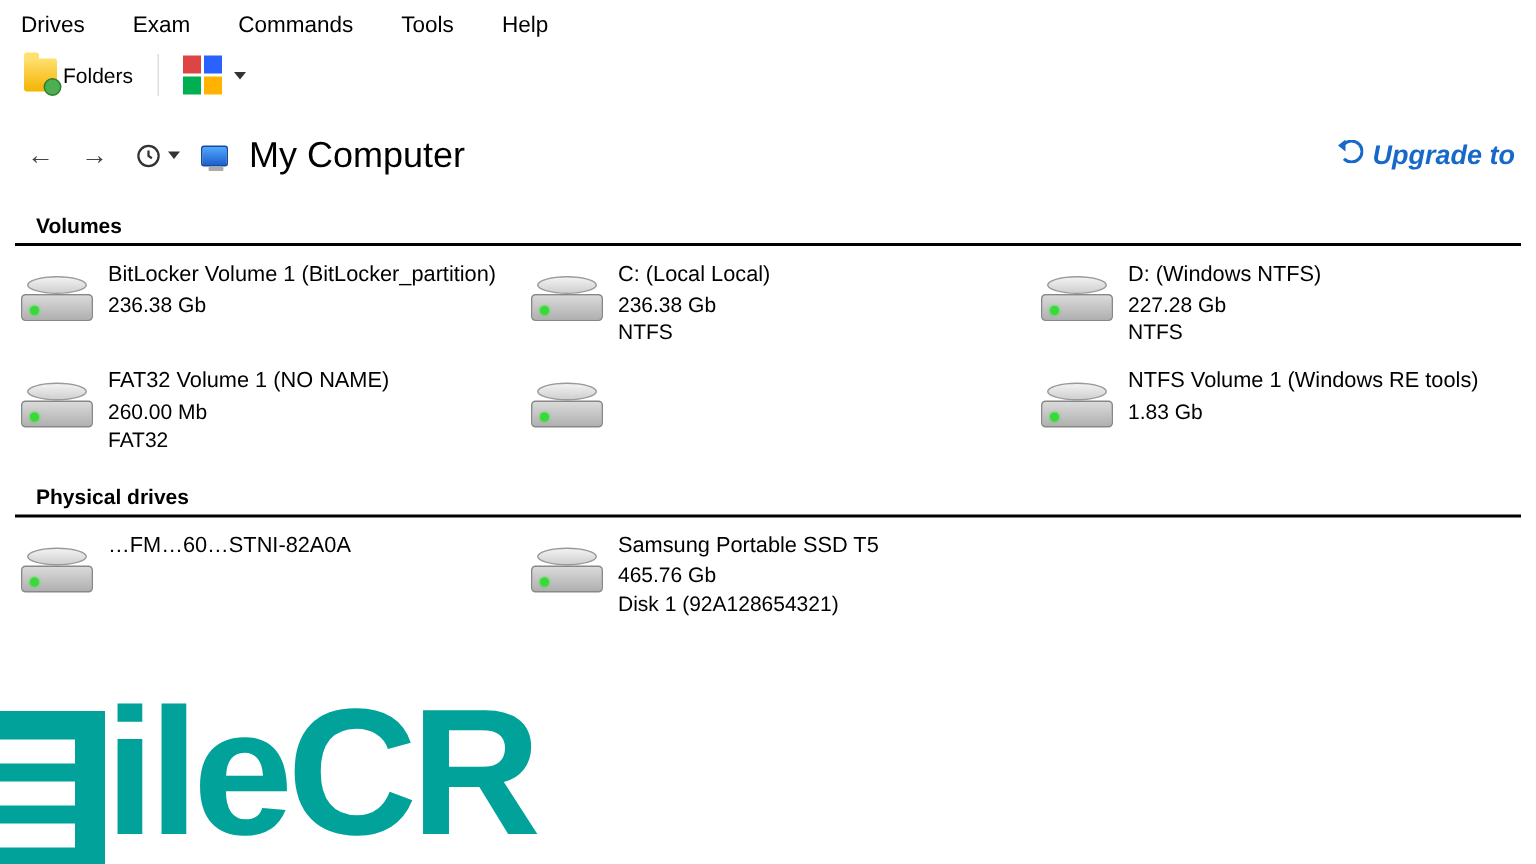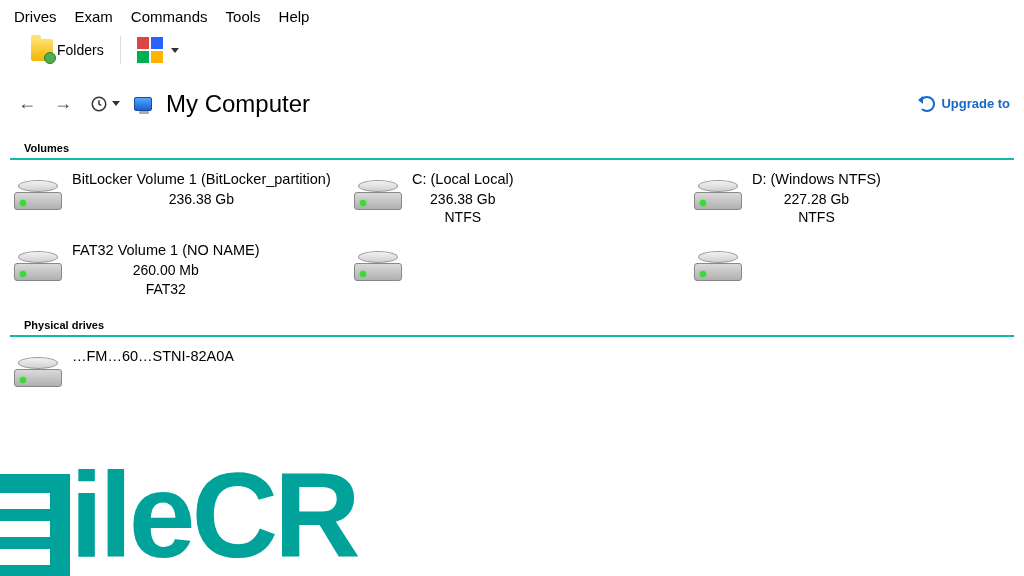--- a/index.html
+++ b/index.html
@@ -15,7 +15,7 @@
     }
     .menubar {
       display: flex;
-      gap: 18px;
+      gap: 32px;
       padding: 8px 14px;
       font-size: 15px;
     }

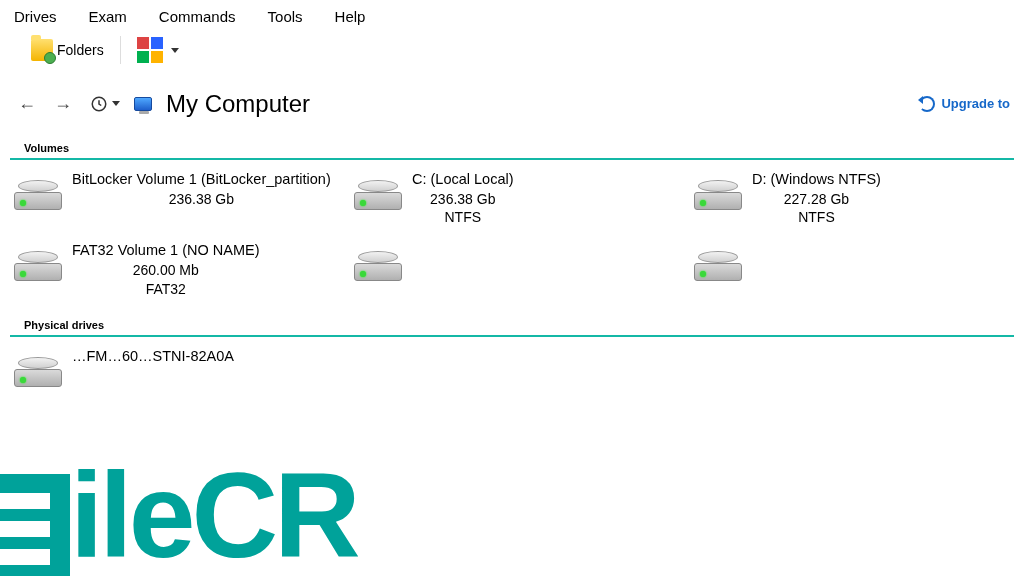--- a/index.html
+++ b/index.html
@@ -24,7 +24,7 @@
       display: flex;
       align-items: center;
       gap: 4px;
-      padding: 2px 25px 6px;
+      padding: 2px 10px 6px;
     }
     .folders-btn {
       display: flex;

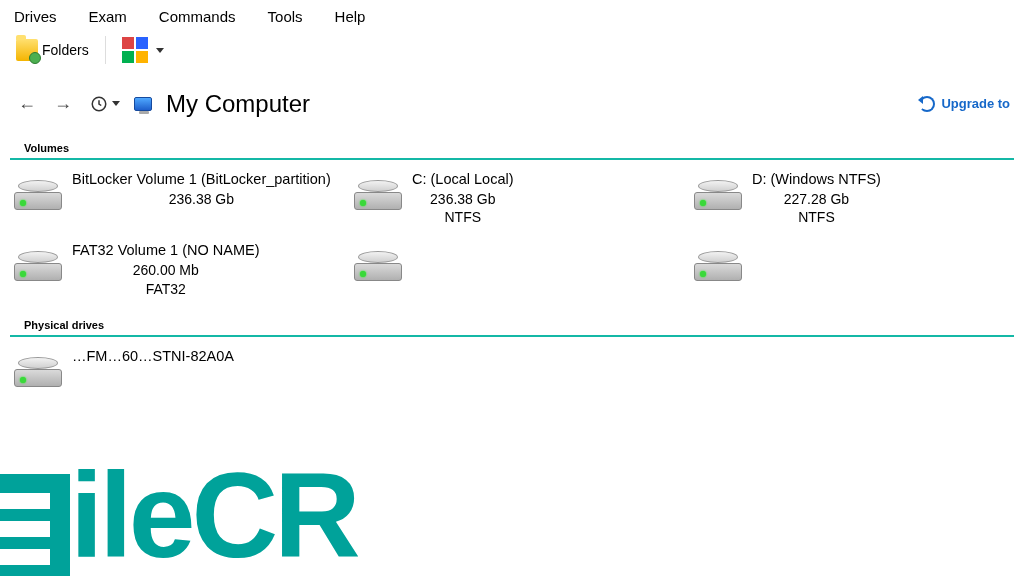--- a/index.html
+++ b/index.html
@@ -102,7 +102,7 @@
     .spacer { flex:1; }
     .upgrade {
       display:flex; align-items:flex-start; gap:6px;
-      color:#1668c9; font-weight:600; font-size:13px;
+      color:#1668c9; font-weight:600; font-size:18px;font-style:italic;
     }
     .refresh-ic {
       display:inline-block; width:16px; height:16px;

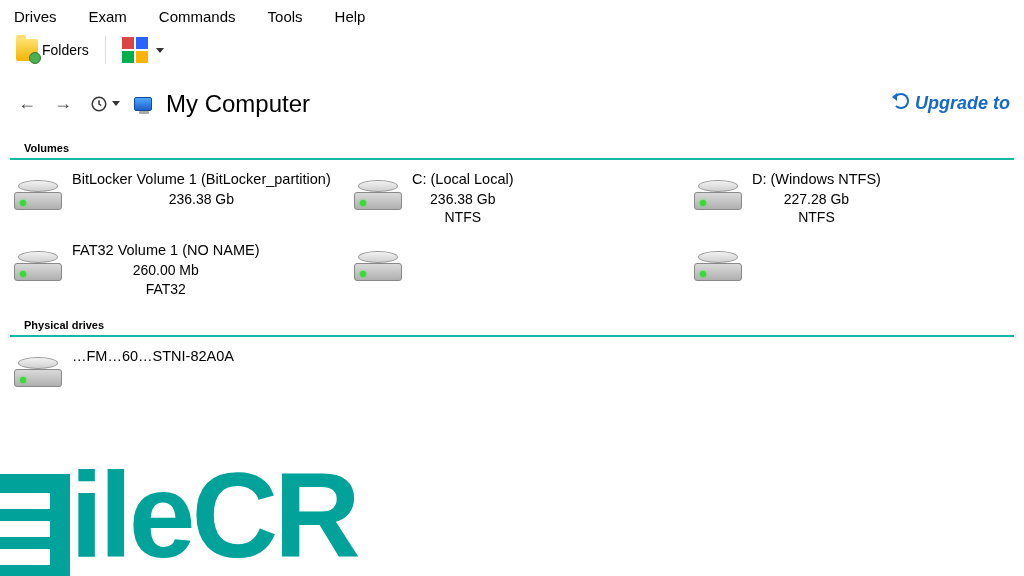--- a/index.html
+++ b/index.html
@@ -117,9 +117,9 @@
     }
     .section-hdr {
       font-weight: 700;
-      font-size: 11px;
+      font-size: 14px;
       padding: 8px 14px 4px;
-      border-bottom: 2px solid #14b8a6;
+      border-bottom: 2px solid #000000;
       margin: 6px 10px 10px;
     }
     .grid {

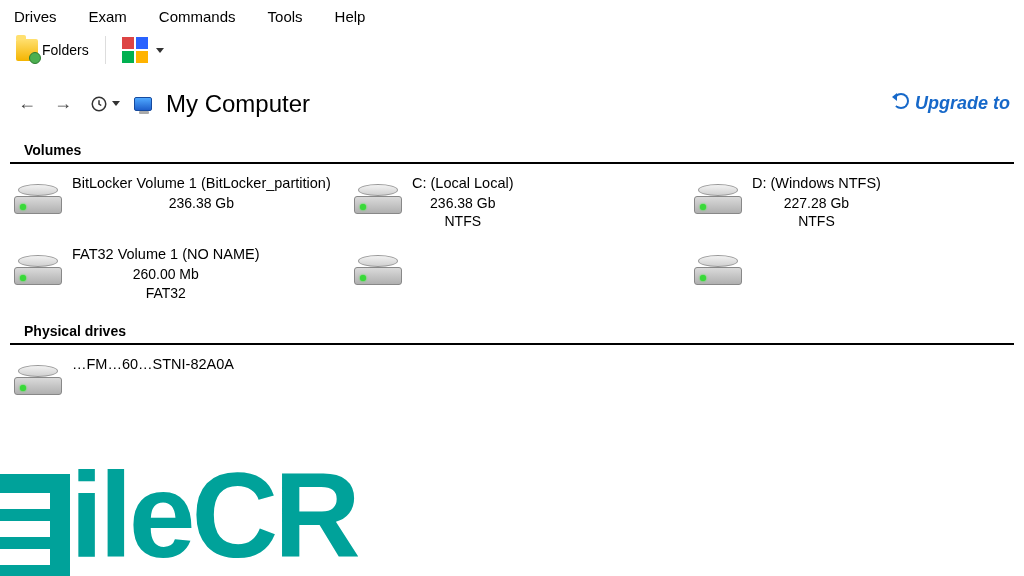--- a/index.html
+++ b/index.html
@@ -133,7 +133,6 @@
       align-items: flex-start;
       gap: 10px;
       cursor: default;
-      text-align: center;
     }
     .drive-ic {
       width: 48px; height: 36px;

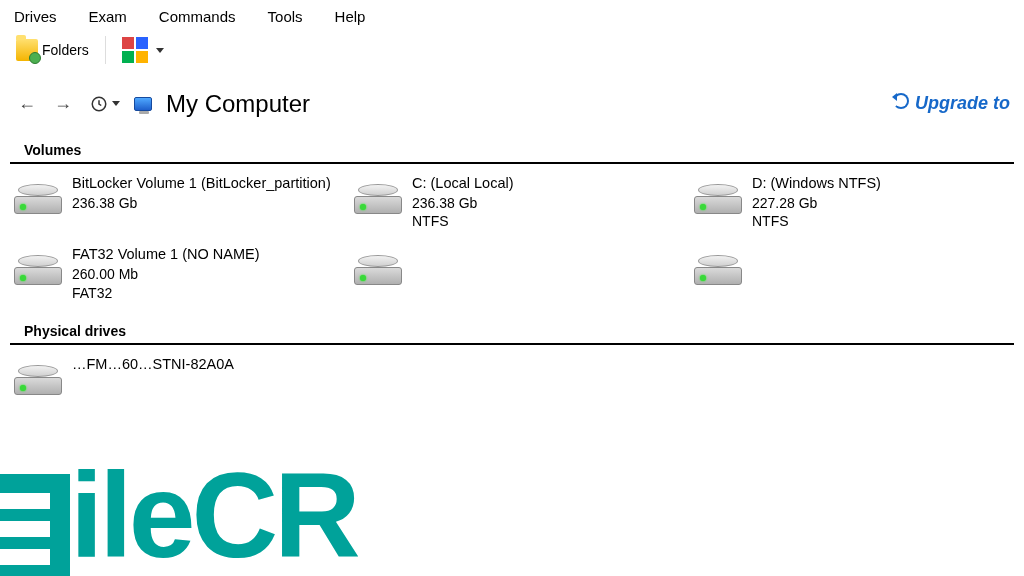--- a/index.html
+++ b/index.html
@@ -284,6 +284,11 @@
         <div class="body"></div>
         <div class="led"></div>
       </div>
+    <div class="meta">
+      <div class="title">NTFS Volume 1 (Windows RE tools)</div>
+      <div>1.83 Gb</div>
+      <div></div>
+    </div>
   </div>
 </div>
 

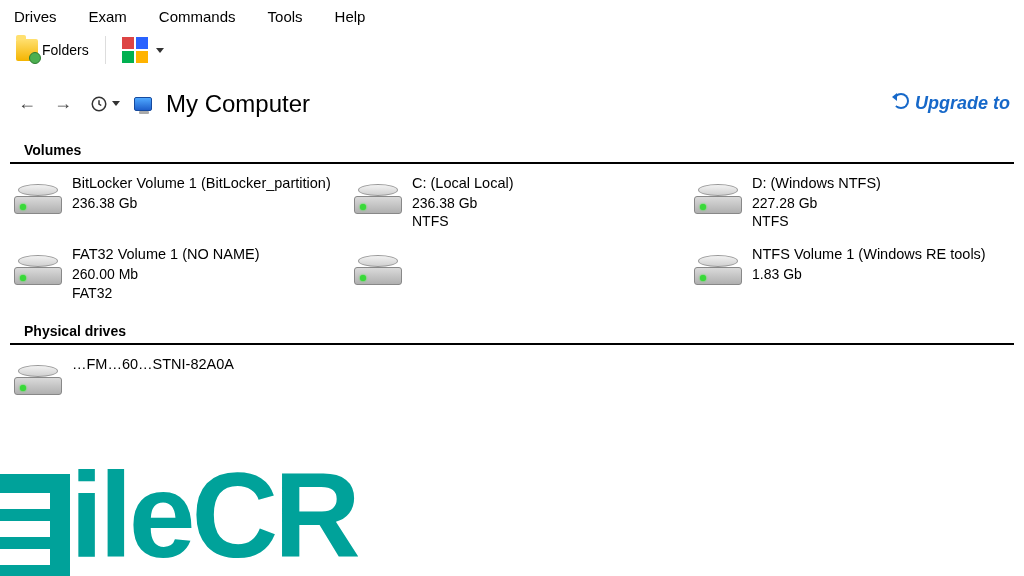--- a/index.html
+++ b/index.html
@@ -305,6 +305,18 @@
       <div></div>
     </div>
   </div>
+  <div class="item">
+    <div class="drive-ic">
+        <div class="top"></div>
+        <div class="body"></div>
+        <div class="led"></div>
+      </div>
+    <div class="meta">
+      <div class="title">Samsung Portable SSD T5</div>
+      <div>465.76 Gb</div>
+      <div>Disk 1 (92A128654321)</div>
+    </div>
+  </div>
 </div>
 
 <div class="watermark">

